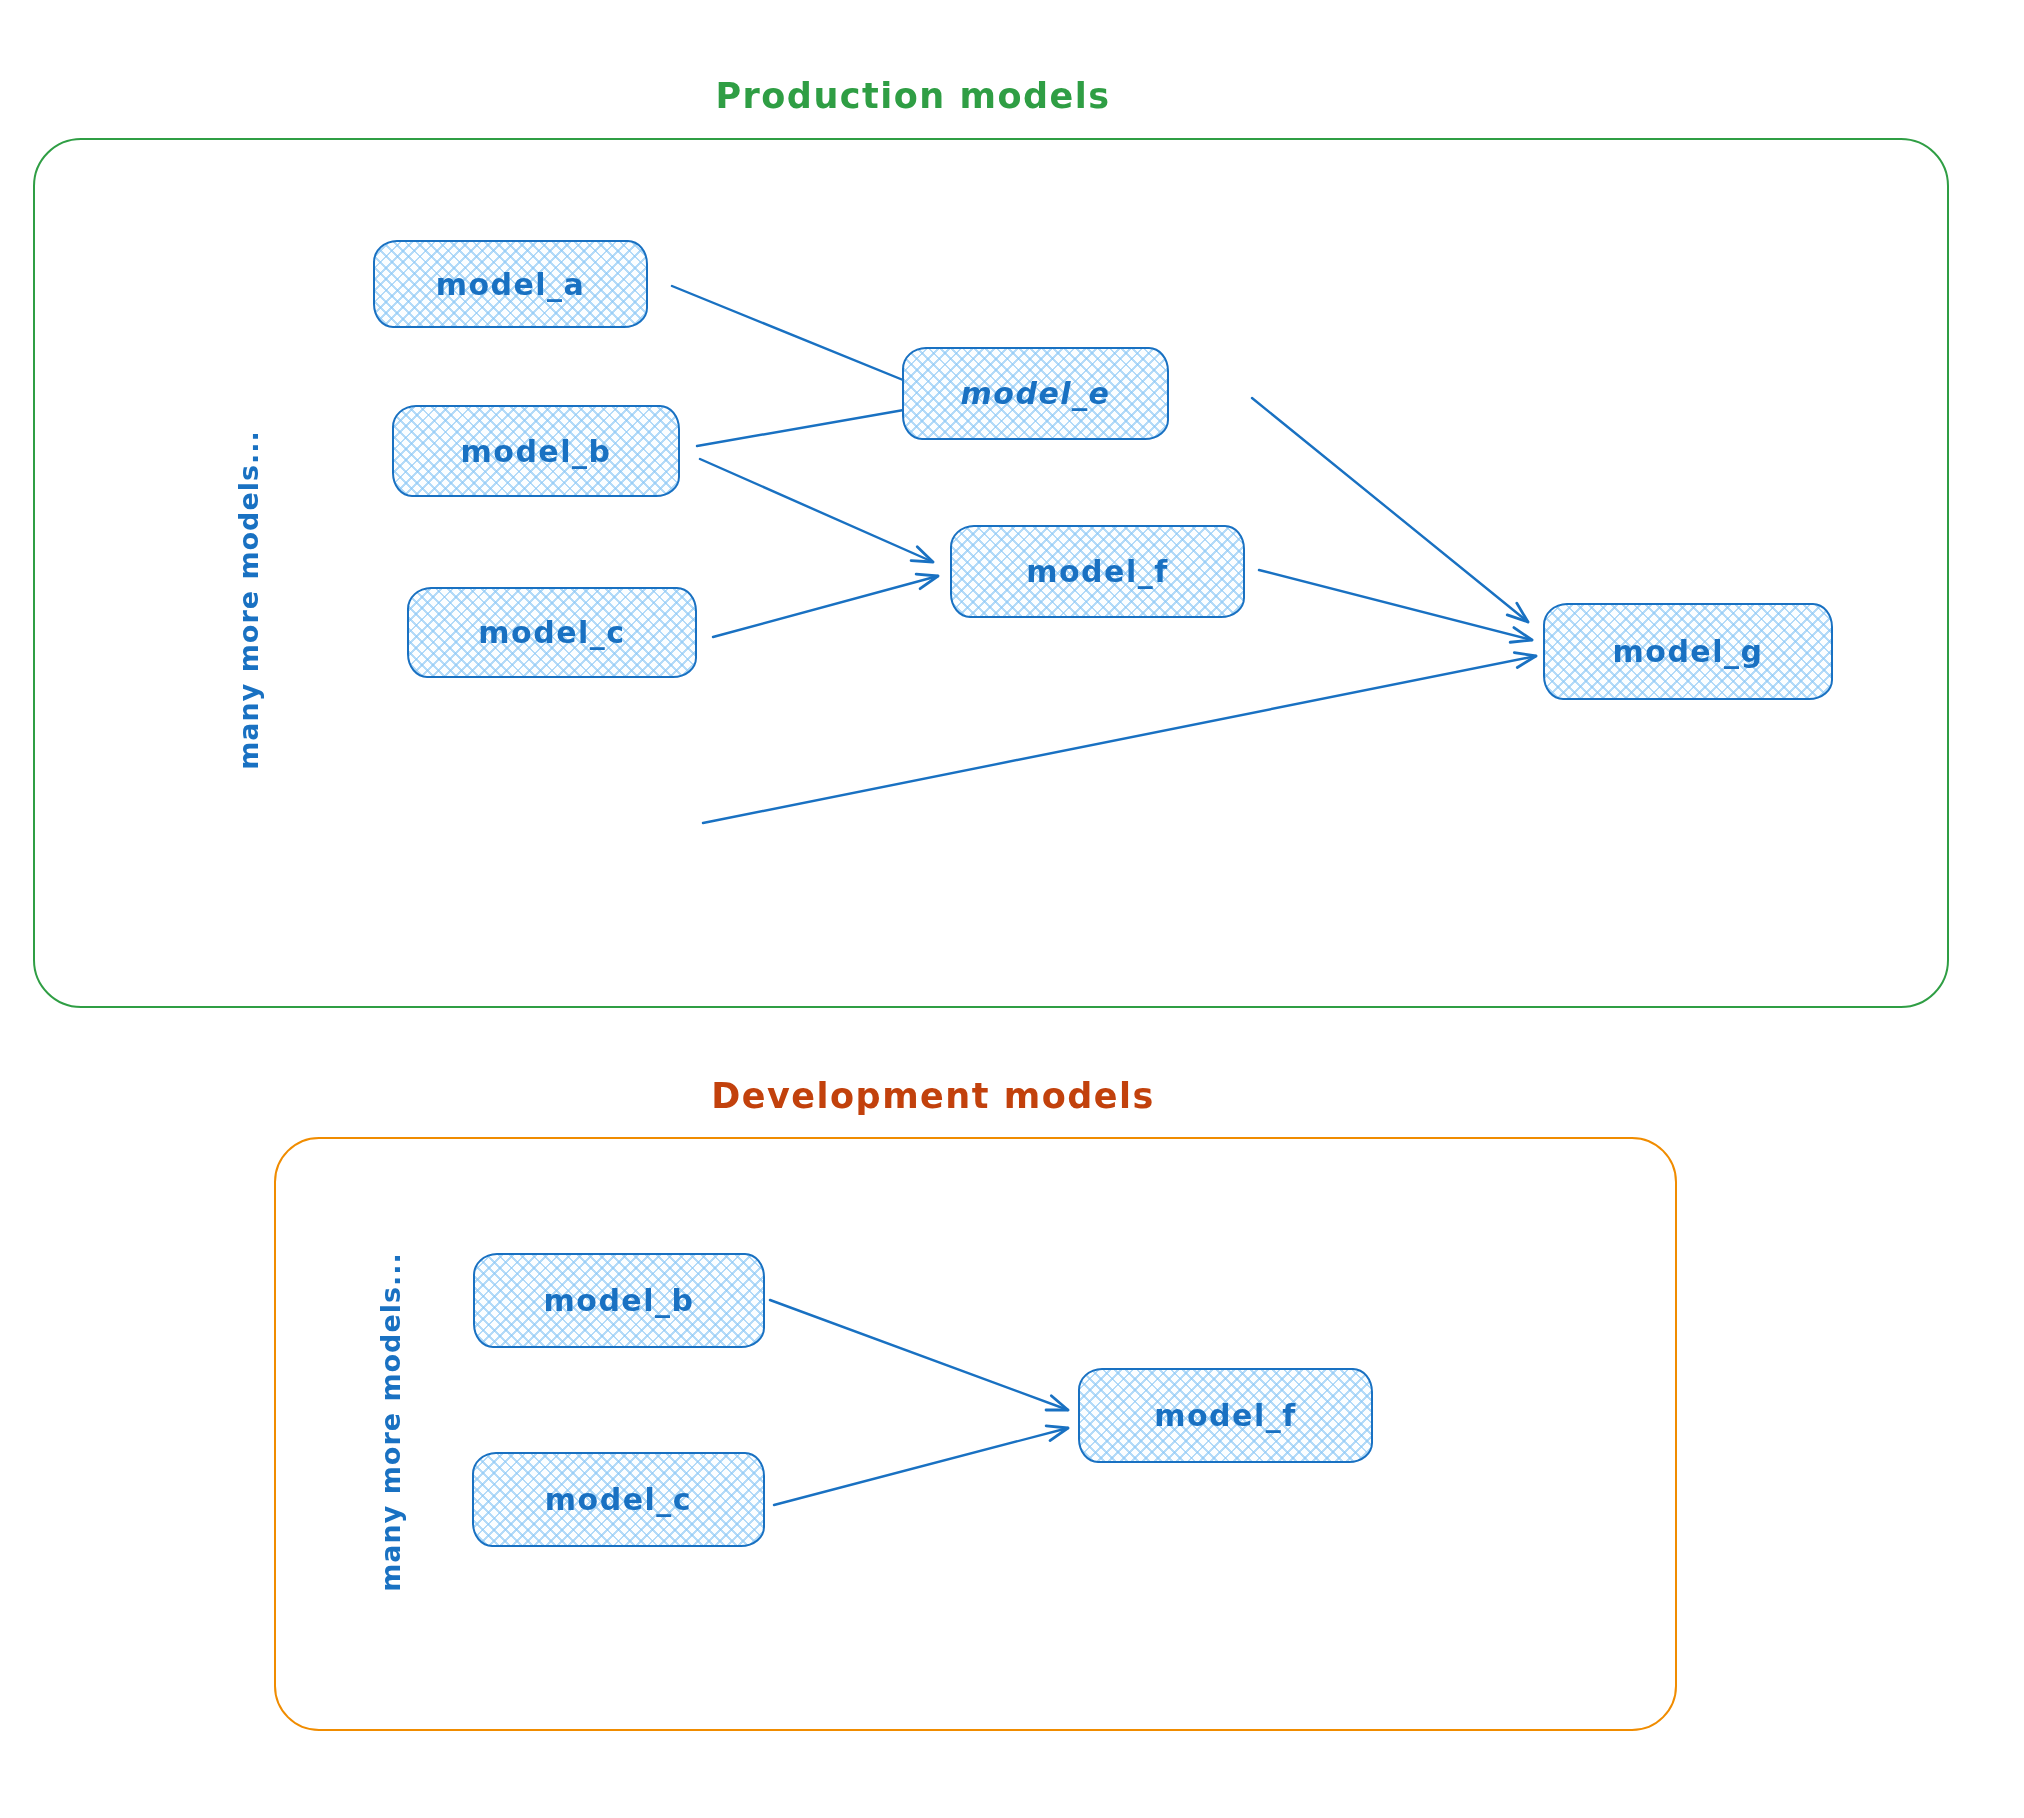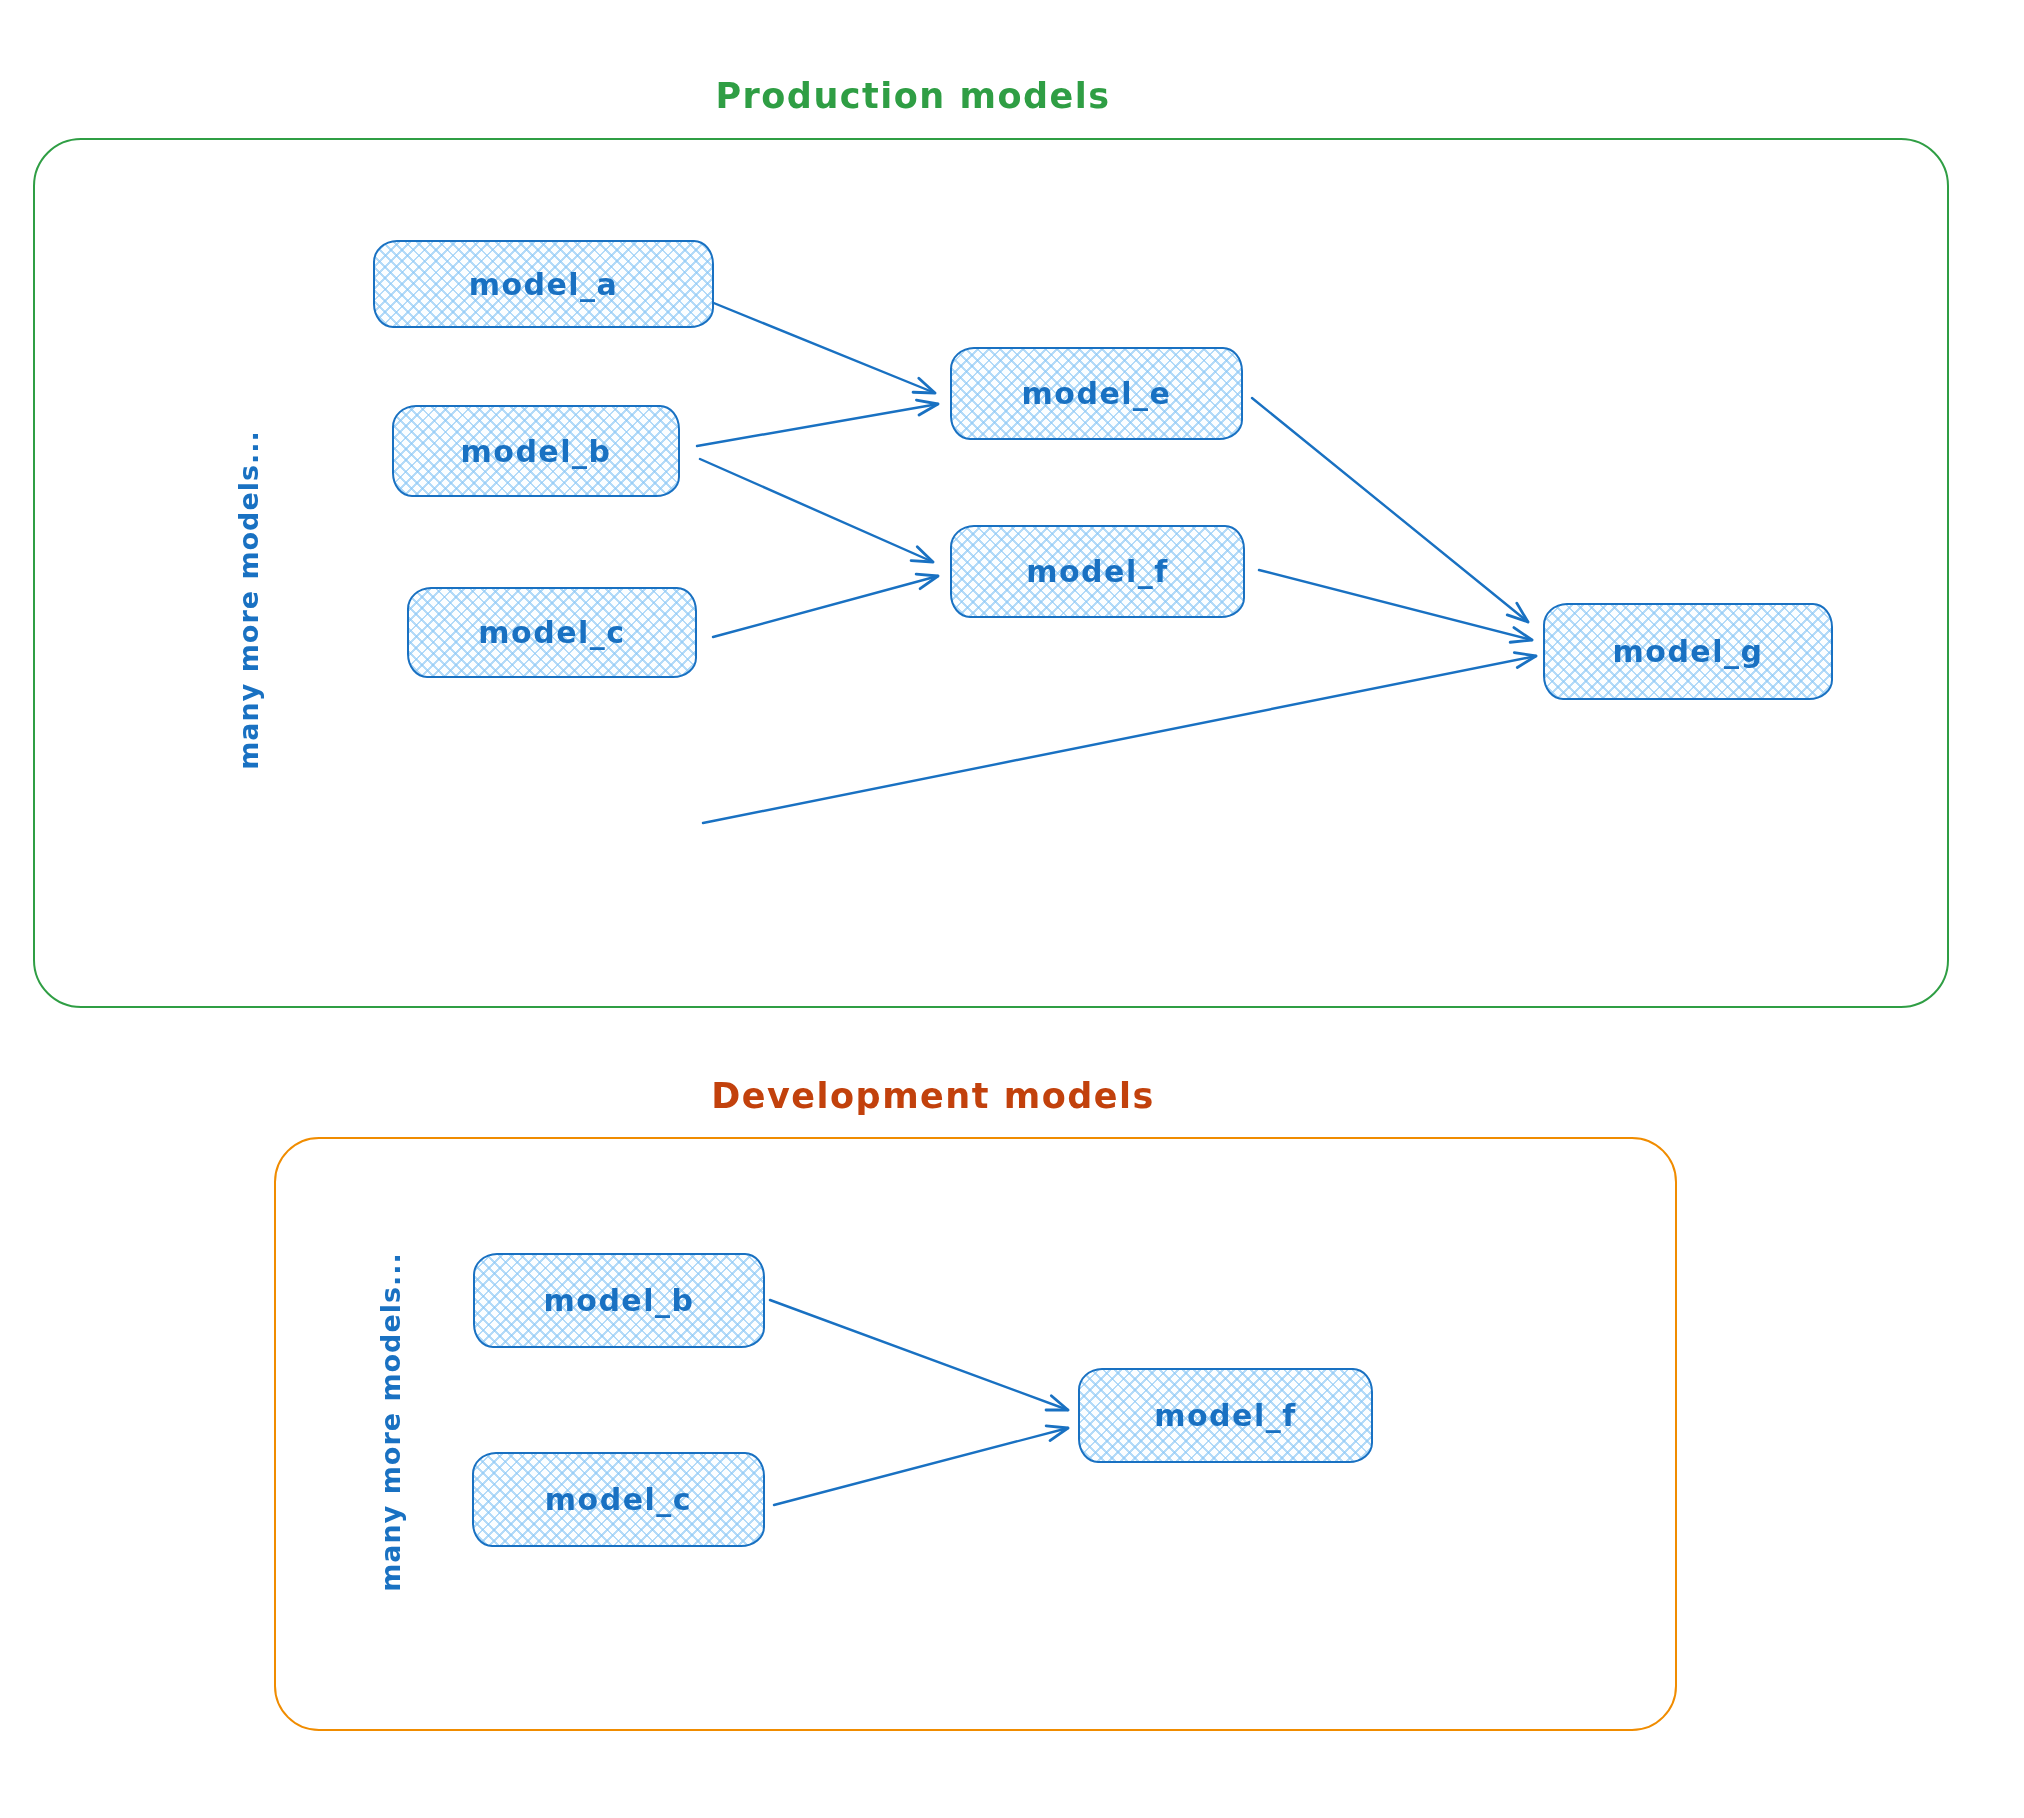--- a/index.html
+++ b/index.html
@@ -89,7 +89,7 @@
 <div class="container" style="left: 33px; top: 138px; width: 1916px; height: 870px; border-radius: 48px; border-color: rgb(47, 158, 68);"></div>
     <div class="section-title" style="left: 913px; top: 96px; color: rgb(47, 158, 68);">Production models</div>
     <div class="side-label" style="left: 248px; top: 600px;">many more models...</div>
-    <div class="node" style="left: 373px; top: 240px; width: 341px; height: 88px;">
+    <div class="node" style="left: 373px; top: 240px; width: 275px; height: 88px;">
       <span class="node-label">model_a</span>
     </div>
     <div class="node" style="left: 392px; top: 405px; width: 288px; height: 92px;">

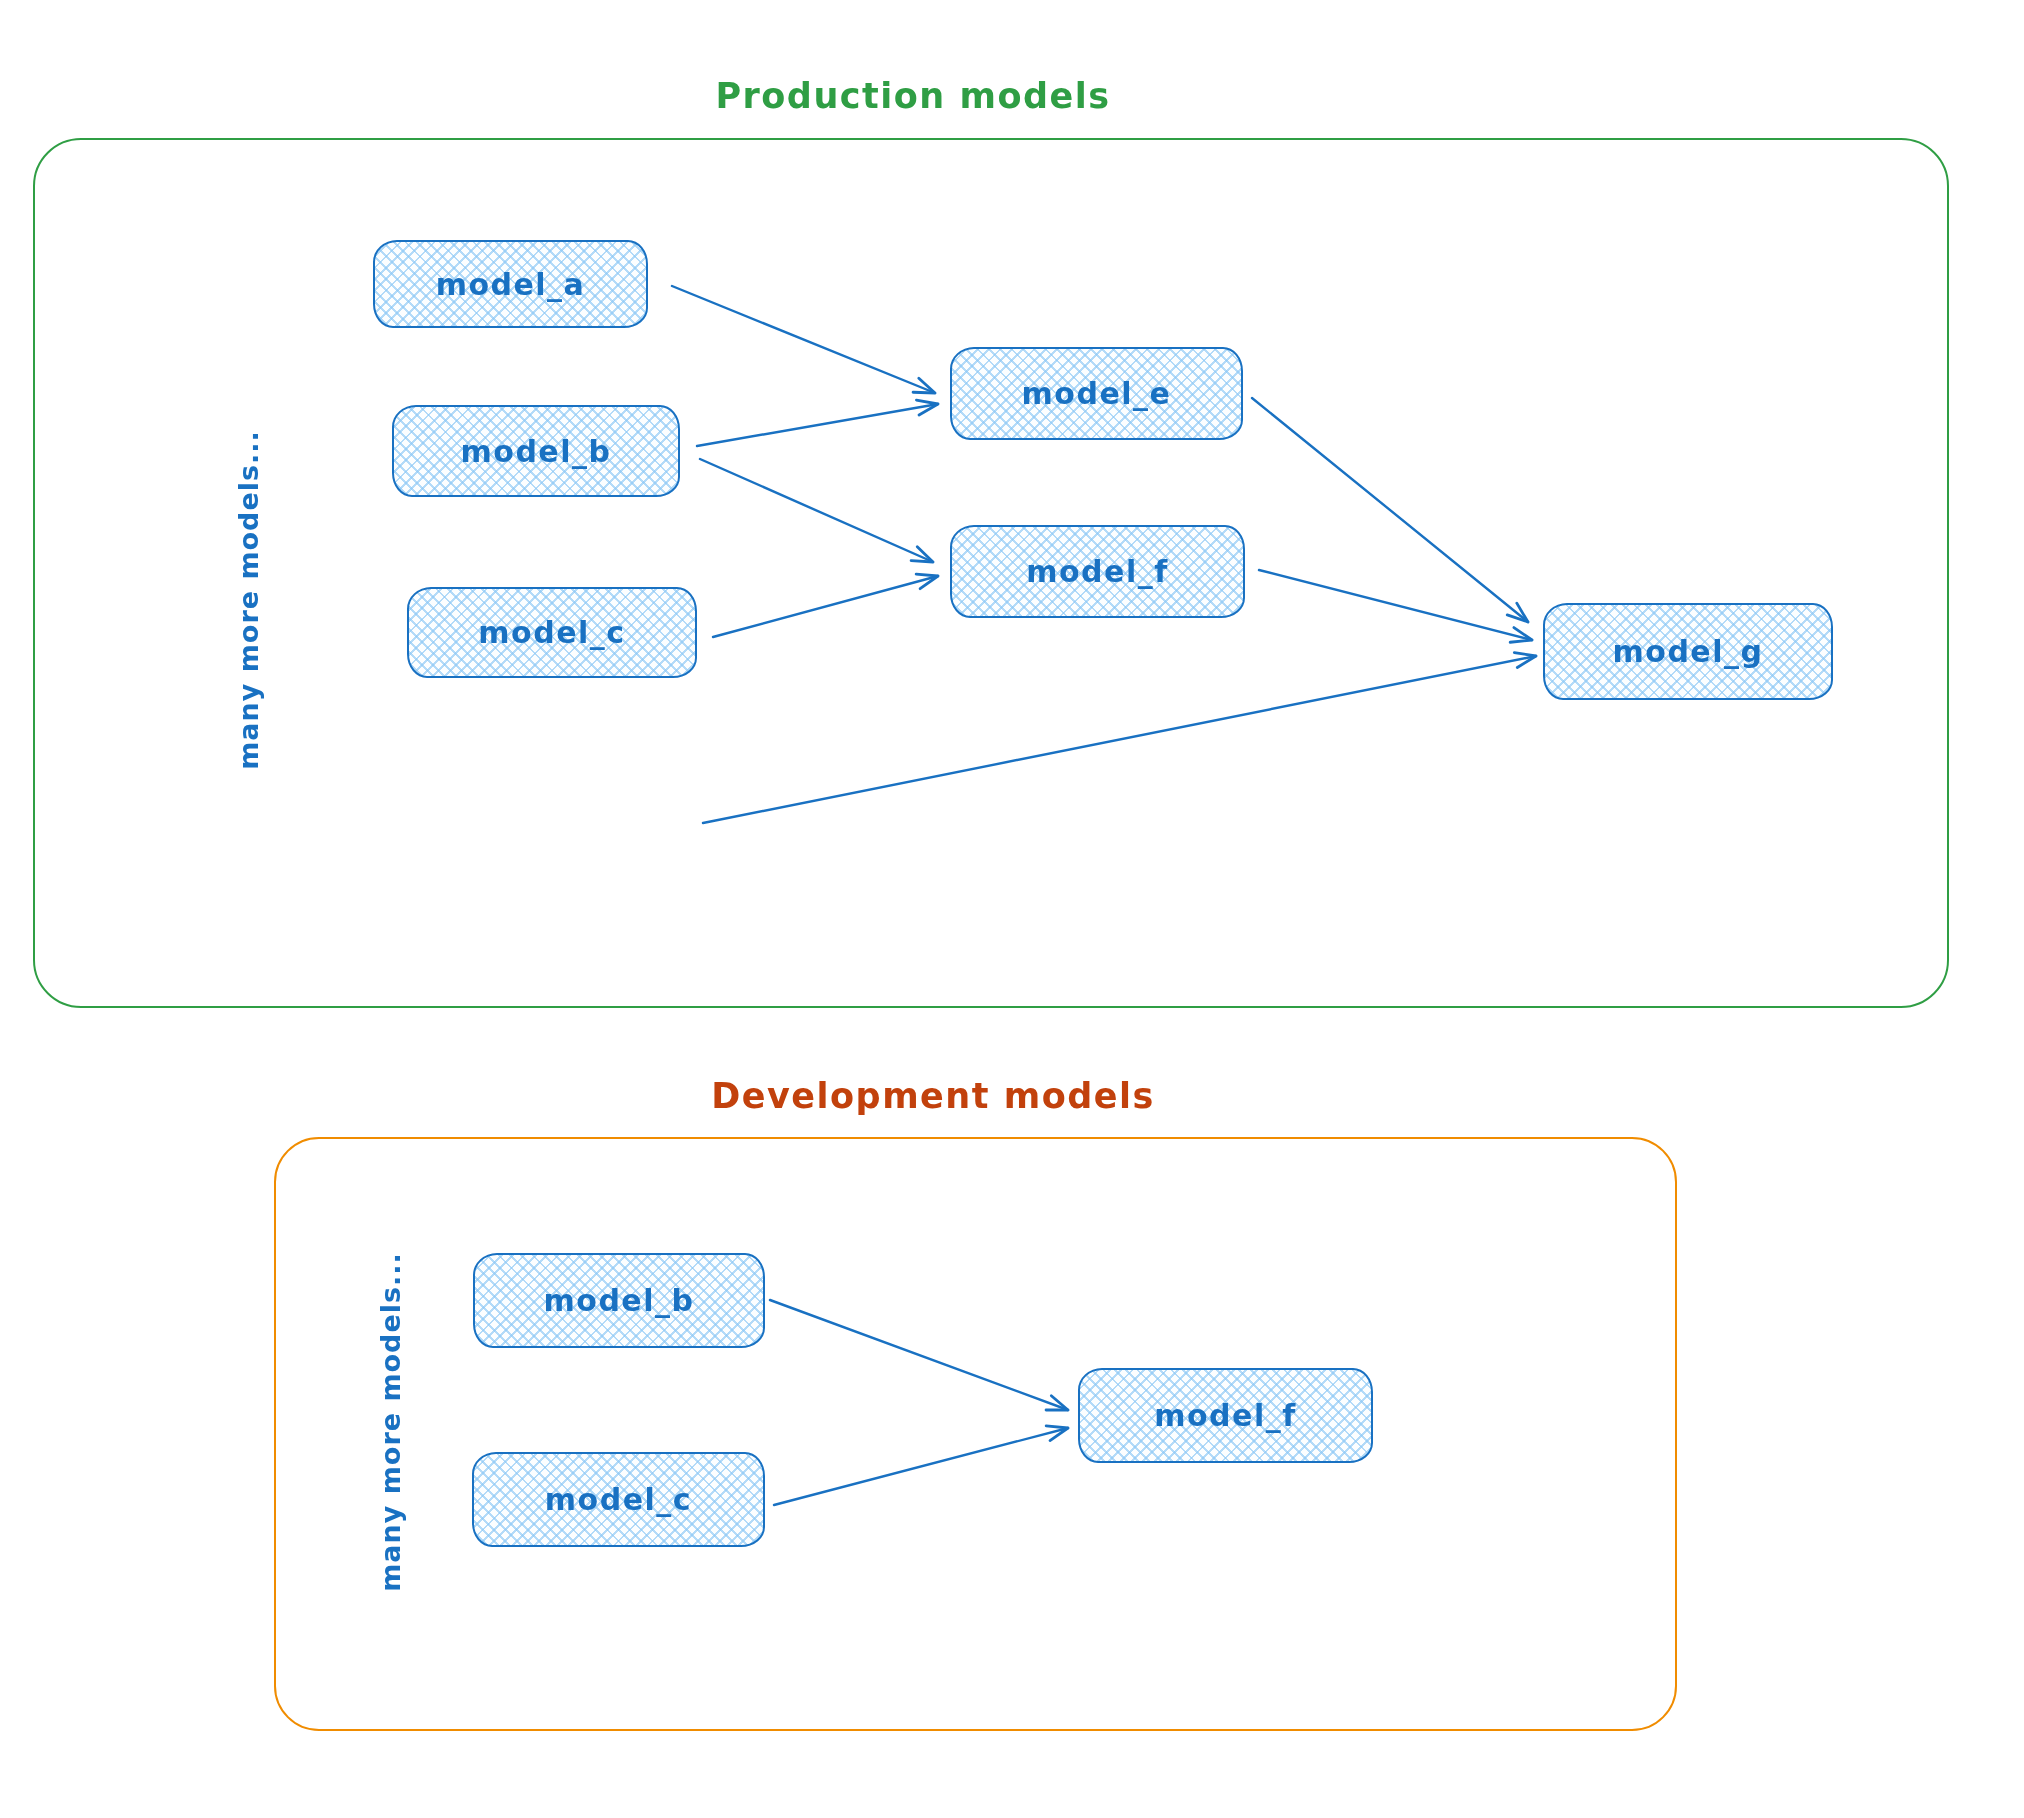--- a/index.html
+++ b/index.html
@@ -98,7 +98,7 @@
     <div class="node" style="left: 407px; top: 587px; width: 290px; height: 91px;">
       <span class="node-label">model_c</span>
     </div>
-    <div class="node" style="left: 950px; top: 347px; width: 293px; height: 93px;">
+    <div class="node" style="left: 902px; top: 347px; width: 267px; height: 93px; font-style: italic;">
       <span class="node-label">model_e</span>
     </div>
     <div class="node" style="left: 950px; top: 525px; width: 295px; height: 93px;">

